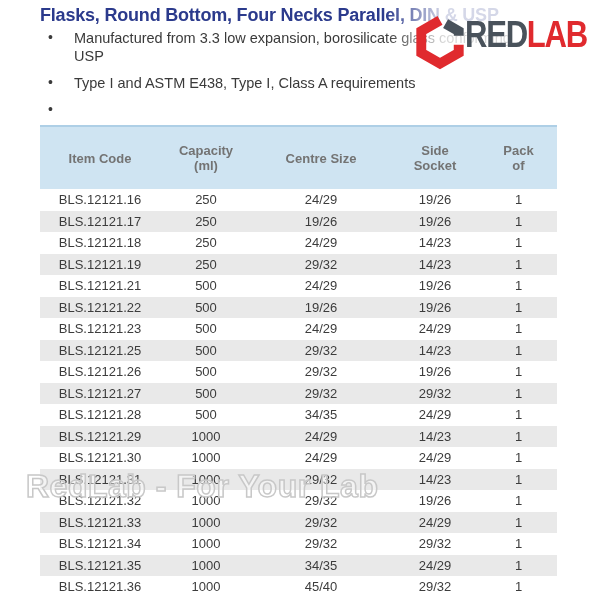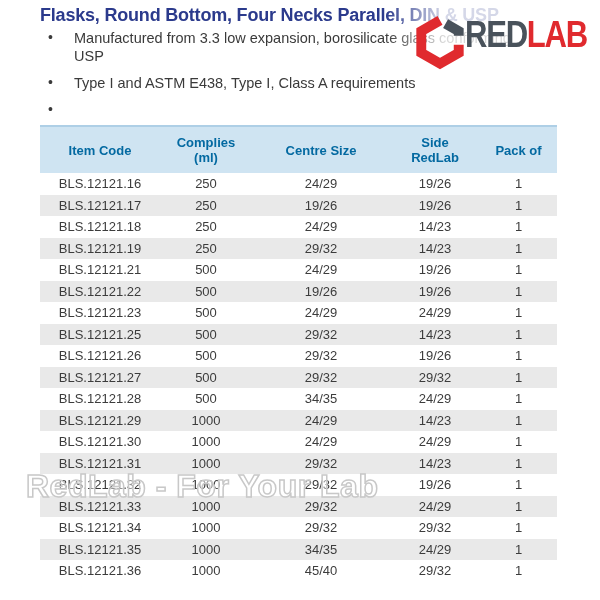--- a/index.html
+++ b/index.html
@@ -54,8 +54,8 @@
   }
   .datatable th {
     background: #cfe4f2; border-top: 2px solid #aecfe6;
-    font-size: 13px; font-weight: bold; color: #0369a1;
-    height: 24px; padding: 8px; text-align: center; margin-top: 20px;
+    font-size: 13px; font-weight: bold; color: #737373;
+    height: 24px; padding: 16px; text-align: center; margin-top: 20px;
   }
   .datatable td {
     font-size: 13px; color: #3c3c3c; height: 21.5px; padding: 0;

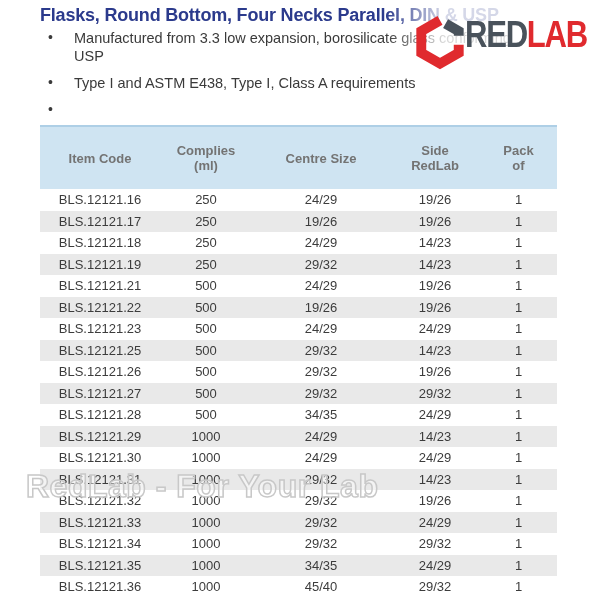--- a/index.html
+++ b/index.html
@@ -108,7 +108,7 @@
     <thead>
       <tr>
         <th>Item Code</th>
-        <th>Complies (ml)</th>
+        <th>Capacity (ml)</th>
         <th>Centre Size</th>
         <th>Side RedLab</th>
         <th>Pack of</th>

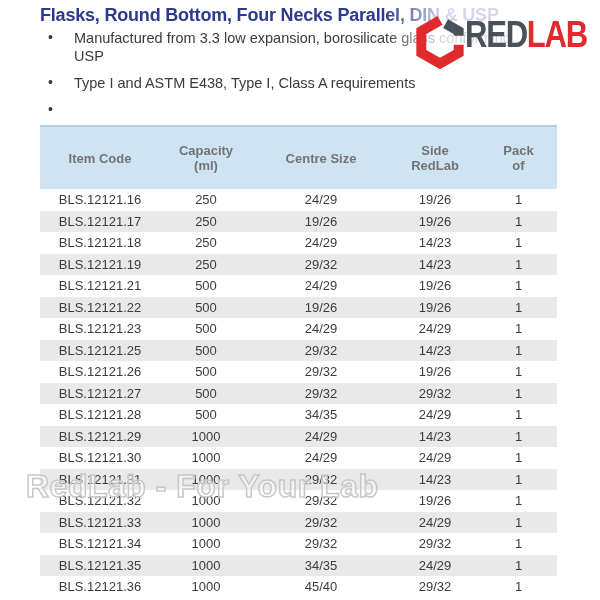--- a/index.html
+++ b/index.html
@@ -110,7 +110,7 @@
         <th>Item Code</th>
         <th>Capacity (ml)</th>
         <th>Centre Size</th>
-        <th>Side RedLab</th>
+        <th>Side Socket</th>
         <th>Pack of</th>
       </tr>
     </thead>

